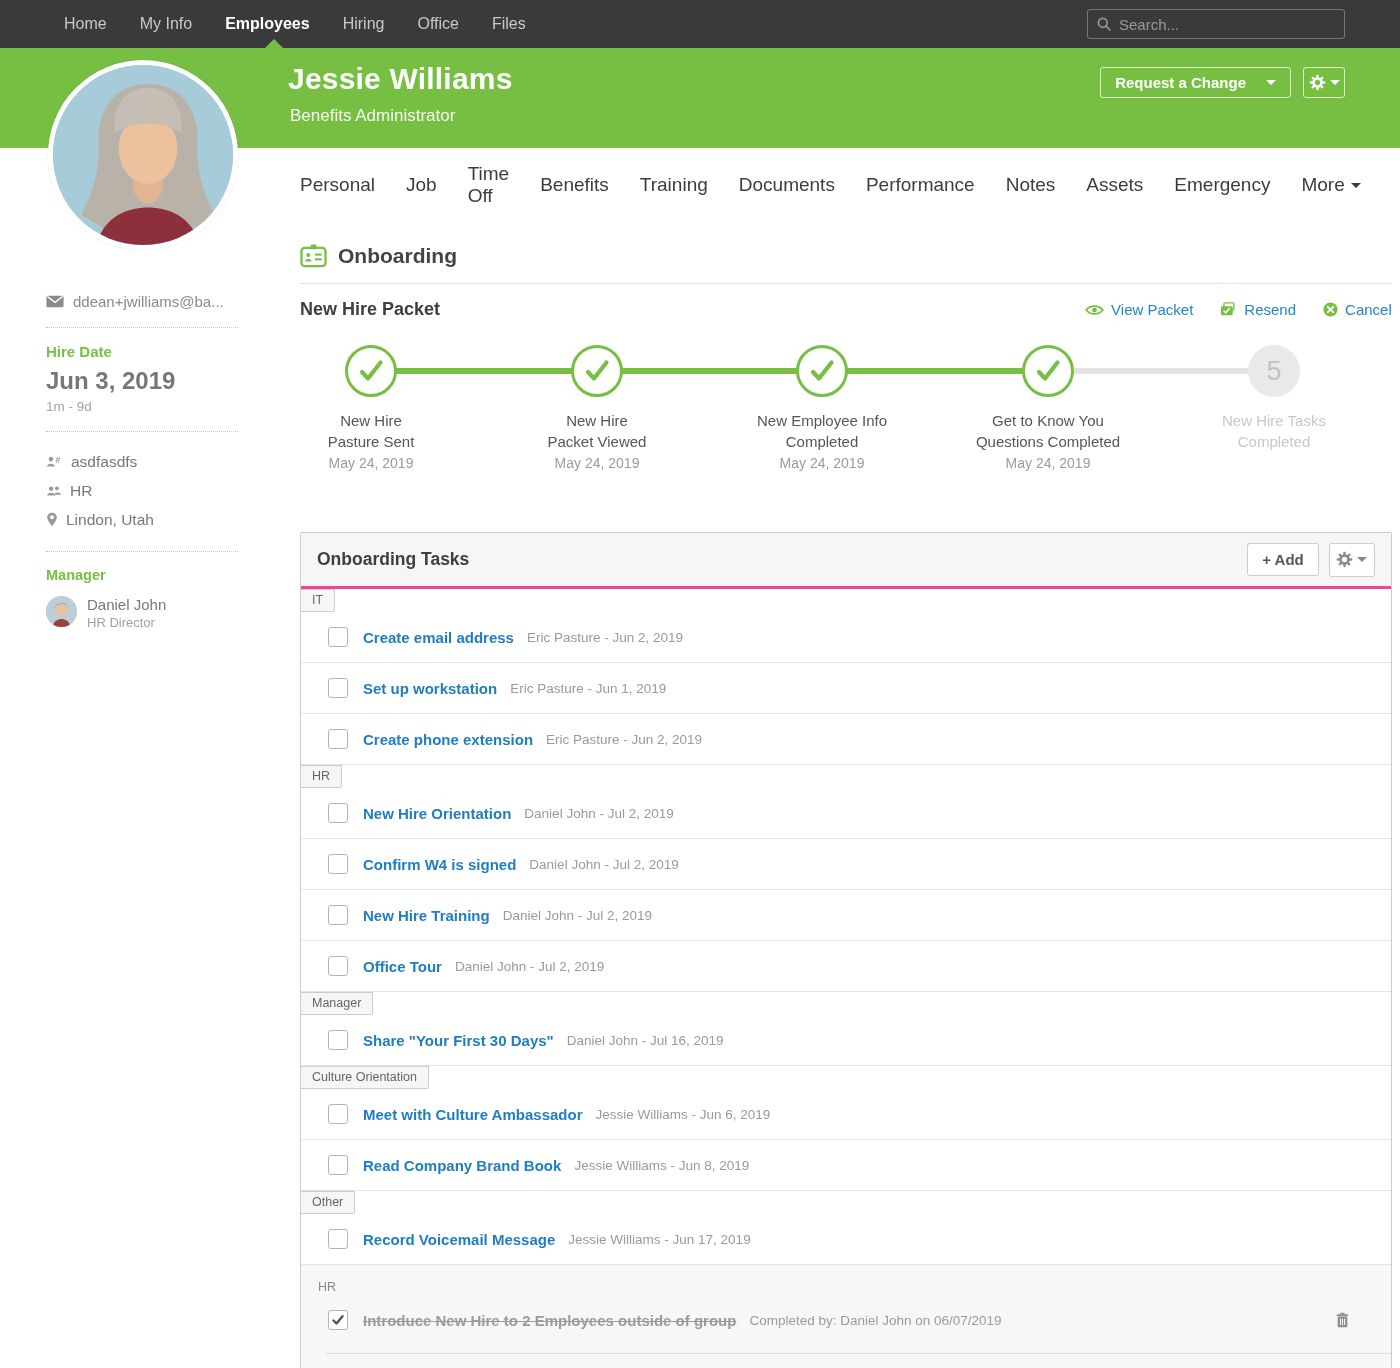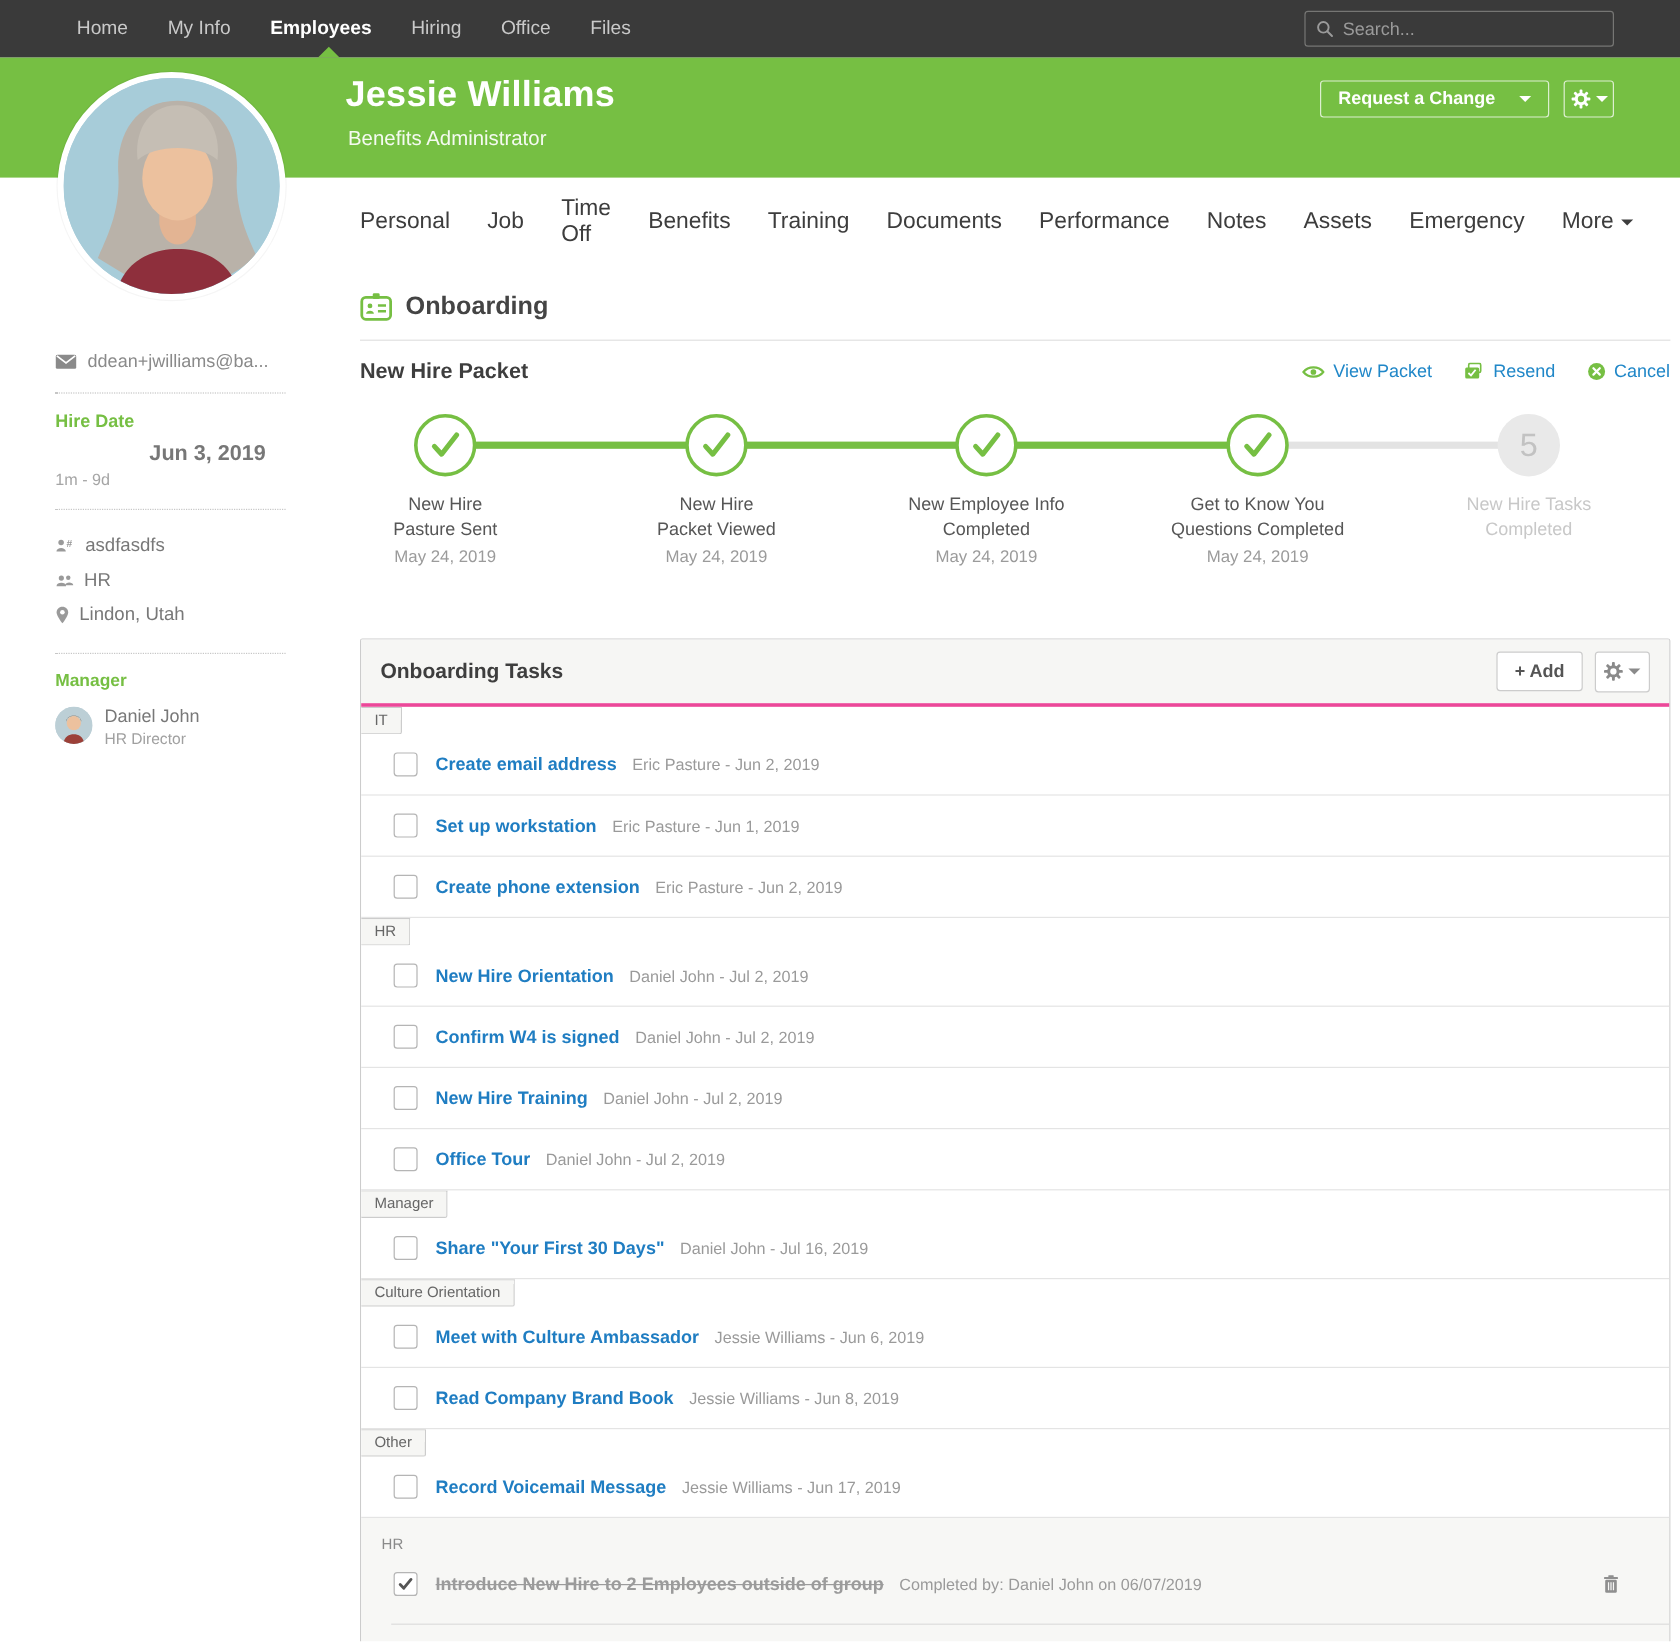--- a/index.html
+++ b/index.html
@@ -43,7 +43,7 @@
   .side-row { display:flex; gap:9px; color:#8a8a8a; font-size:15px; }
   .dotted { border-bottom:1px dotted #c6c6c6; width:192px; margin:17px 0 15px 0; }
   .green-label { color:#76bf43; font-weight:bold; font-size:15px; }
-  .hire-date { color:#777; font-weight:bold; font-size:18px; margin-top:7px;text-align:center; }
+  .hire-date { color:#777; font-weight:bold; font-size:24px; margin-top:7px; }
   .tenure { color:#a5a5a5; font-size:13.5px; margin-top:4px; }
   .info-row { display:flex; align-items:center; gap:8px; color:#787878; font-size:15.5px; height:29px; }
   .manager-row { display:flex; gap:10px; margin-top:13px; }

